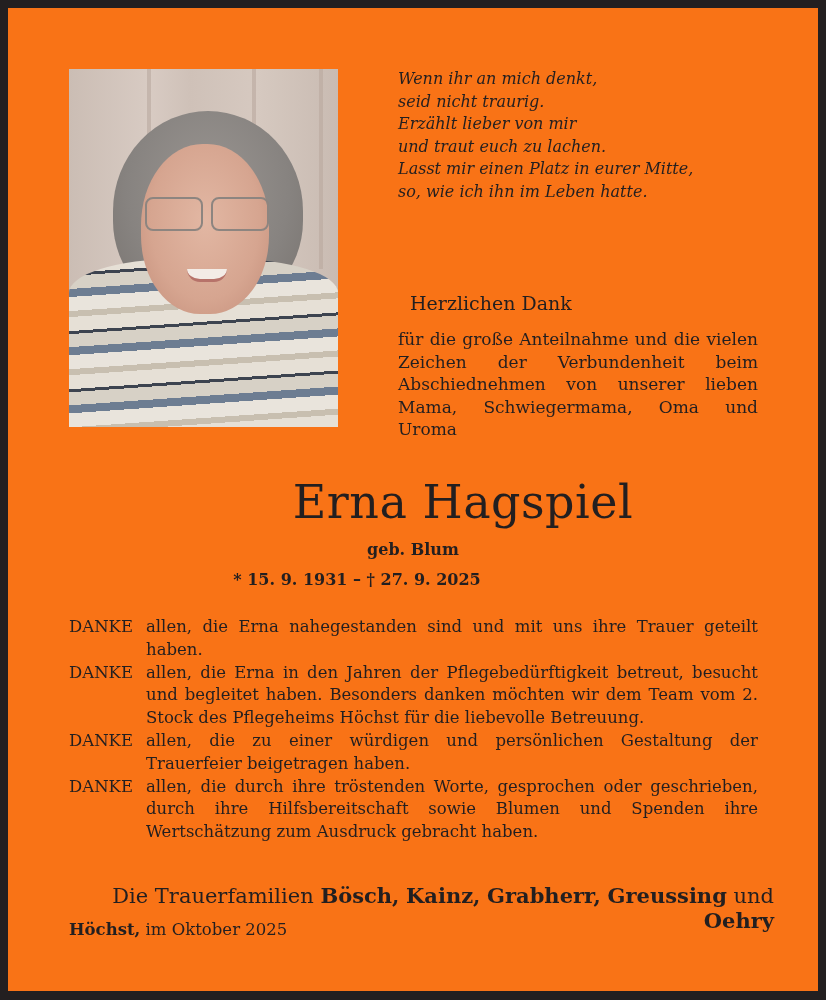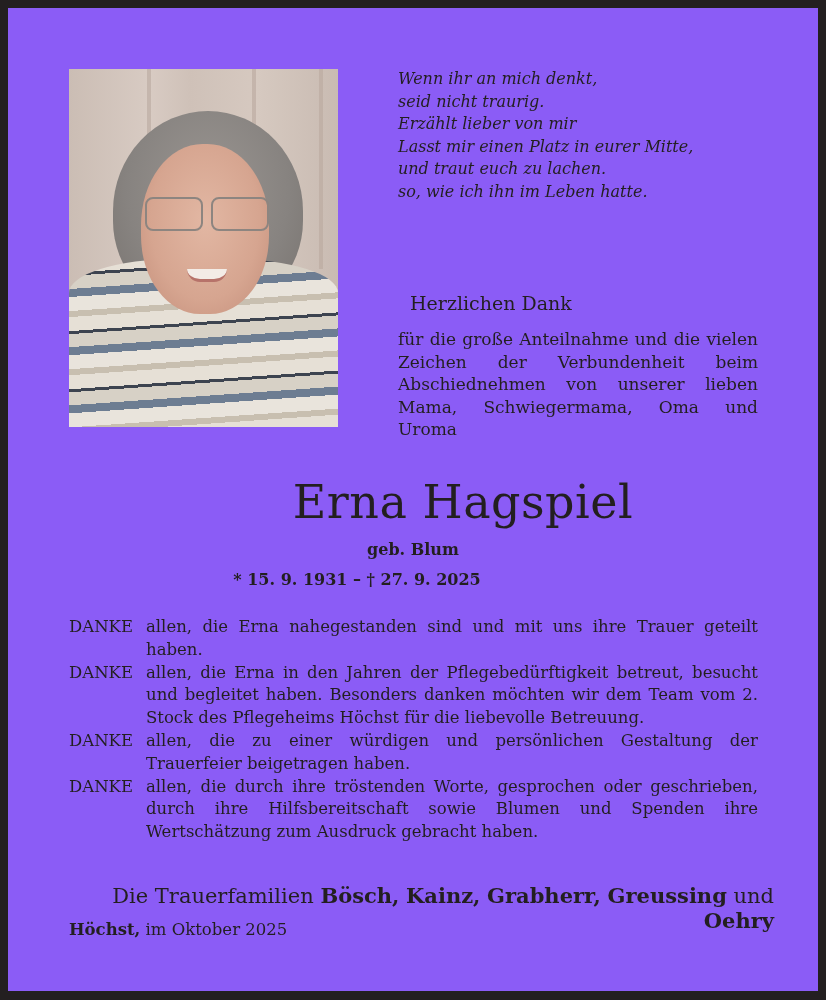--- a/index.html
+++ b/index.html
@@ -11,7 +11,7 @@
   }
   .page {
     position: absolute; left: 8px; top: 8px; width: 810px; height: 983px;
-    background: #8b5cf6;
+    background: #f97316;
   }
   .photo {
     position: absolute; left: 61px; top: 61px; width: 269px; height: 358px;

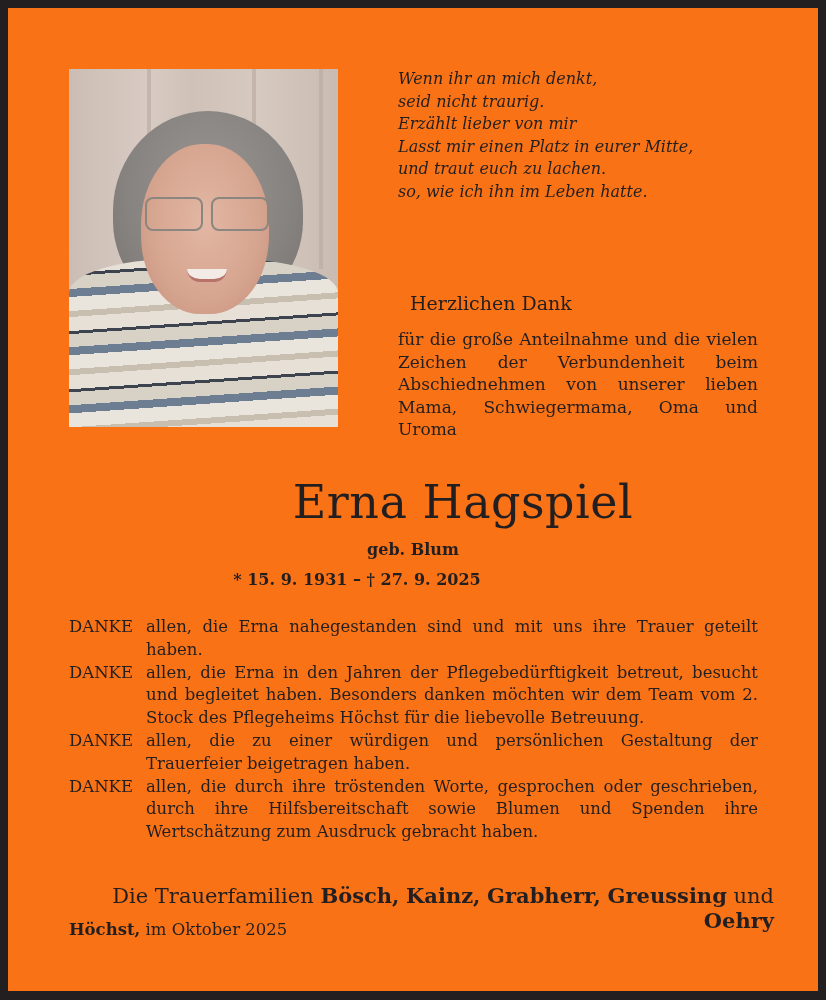--- a/index.html
+++ b/index.html
@@ -102,8 +102,8 @@
     <li>Wenn ihr an mich denkt,</li>
     <li>seid nicht traurig.</li>
     <li>Erzählt lieber von mir</li>
+    <li>und traut euch zu lachen.</li>
     <li>Lasst mir einen Platz in eurer Mitte,</li>
-    <li>und traut euch zu lachen.</li>
     <li>so, wie ich ihn im Leben hatte.</li>
   </ul>
 

